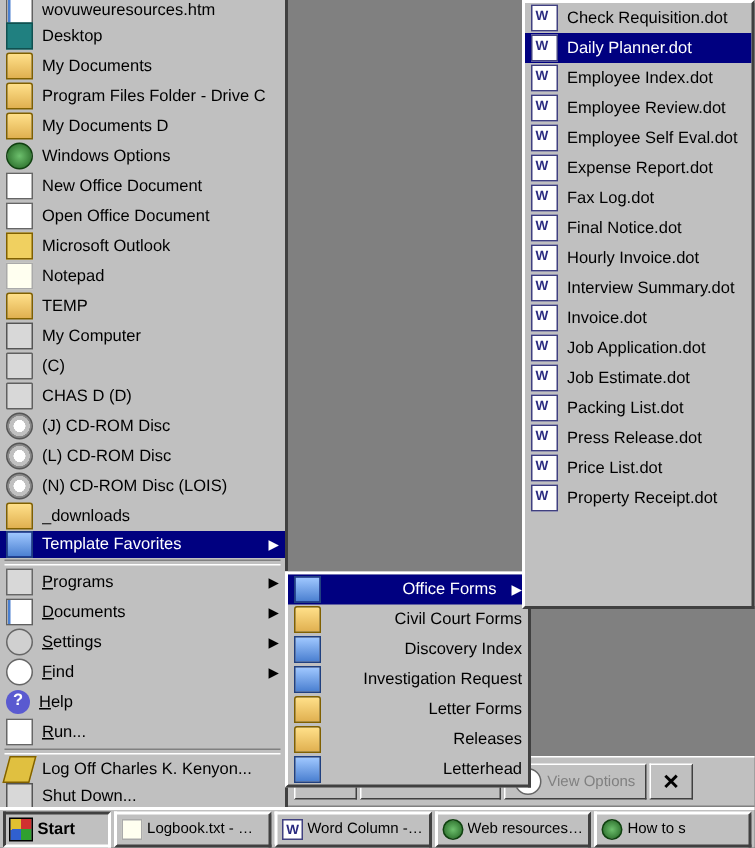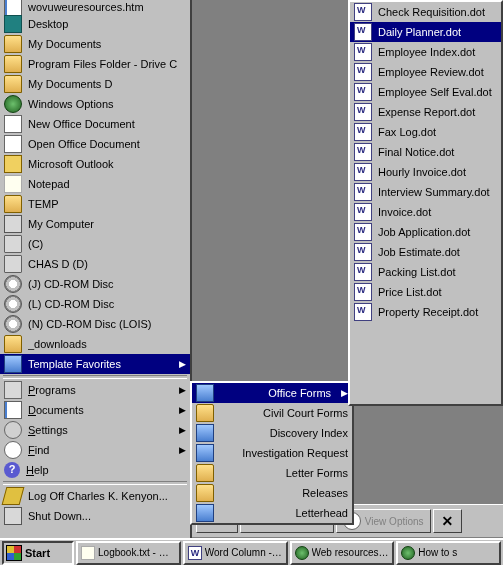--- a/index.html
+++ b/index.html
@@ -317,6 +317,10 @@
       </div>
       <div class="menu-item">
         <span class="ic ic-dot"></span>
+        <span class="lbl trim">Press Release.dot</span>
+      </div>
+      <div class="menu-item">
+        <span class="ic ic-dot"></span>
         <span class="lbl trim">Price List.dot</span>
       </div>
       <div class="menu-item">

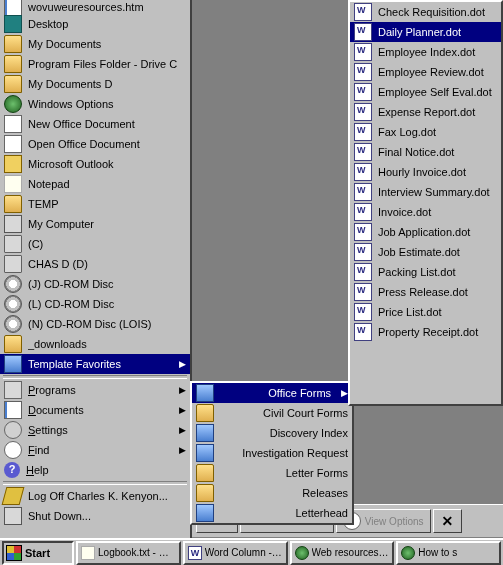--- a/index.html
+++ b/index.html
@@ -211,6 +211,10 @@
         <span class="ic ic-help">?</span>
         <span class="lbl"><span class="u">H</span>elp</span>
       </div>
+      <div class="menu-item">
+        <span class="ic ic-run"></span>
+        <span class="lbl"><span class="u">R</span>un...</span>
+      </div>
     </div>
   <div class="sep"></div>
   <div class="menu-item">

